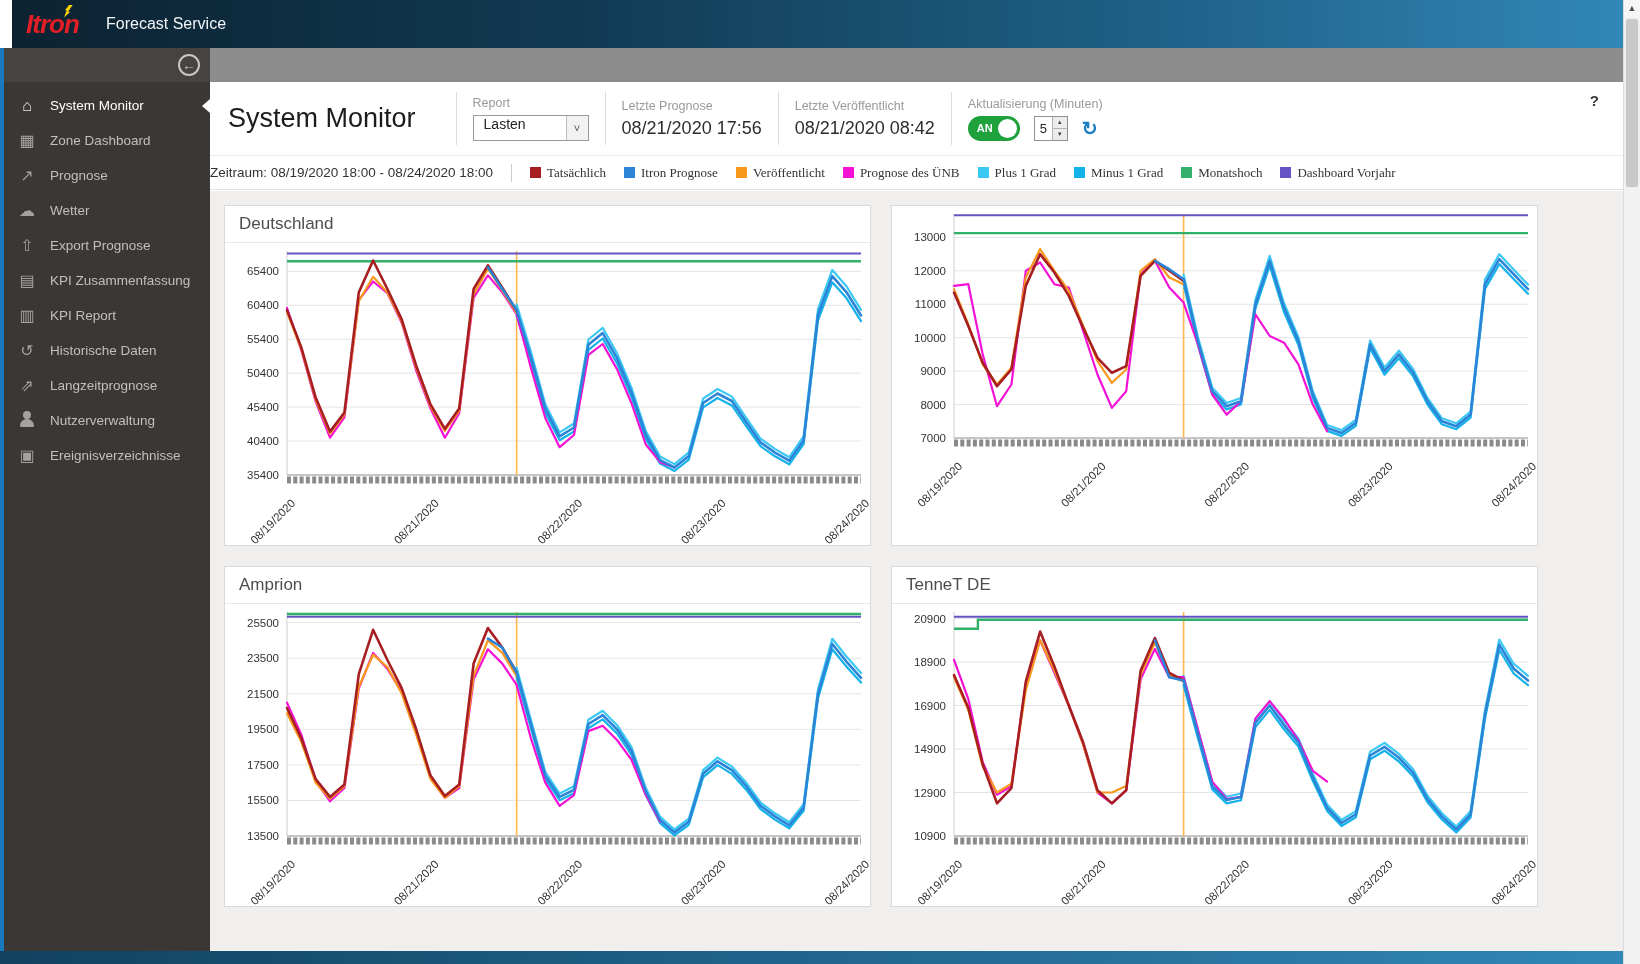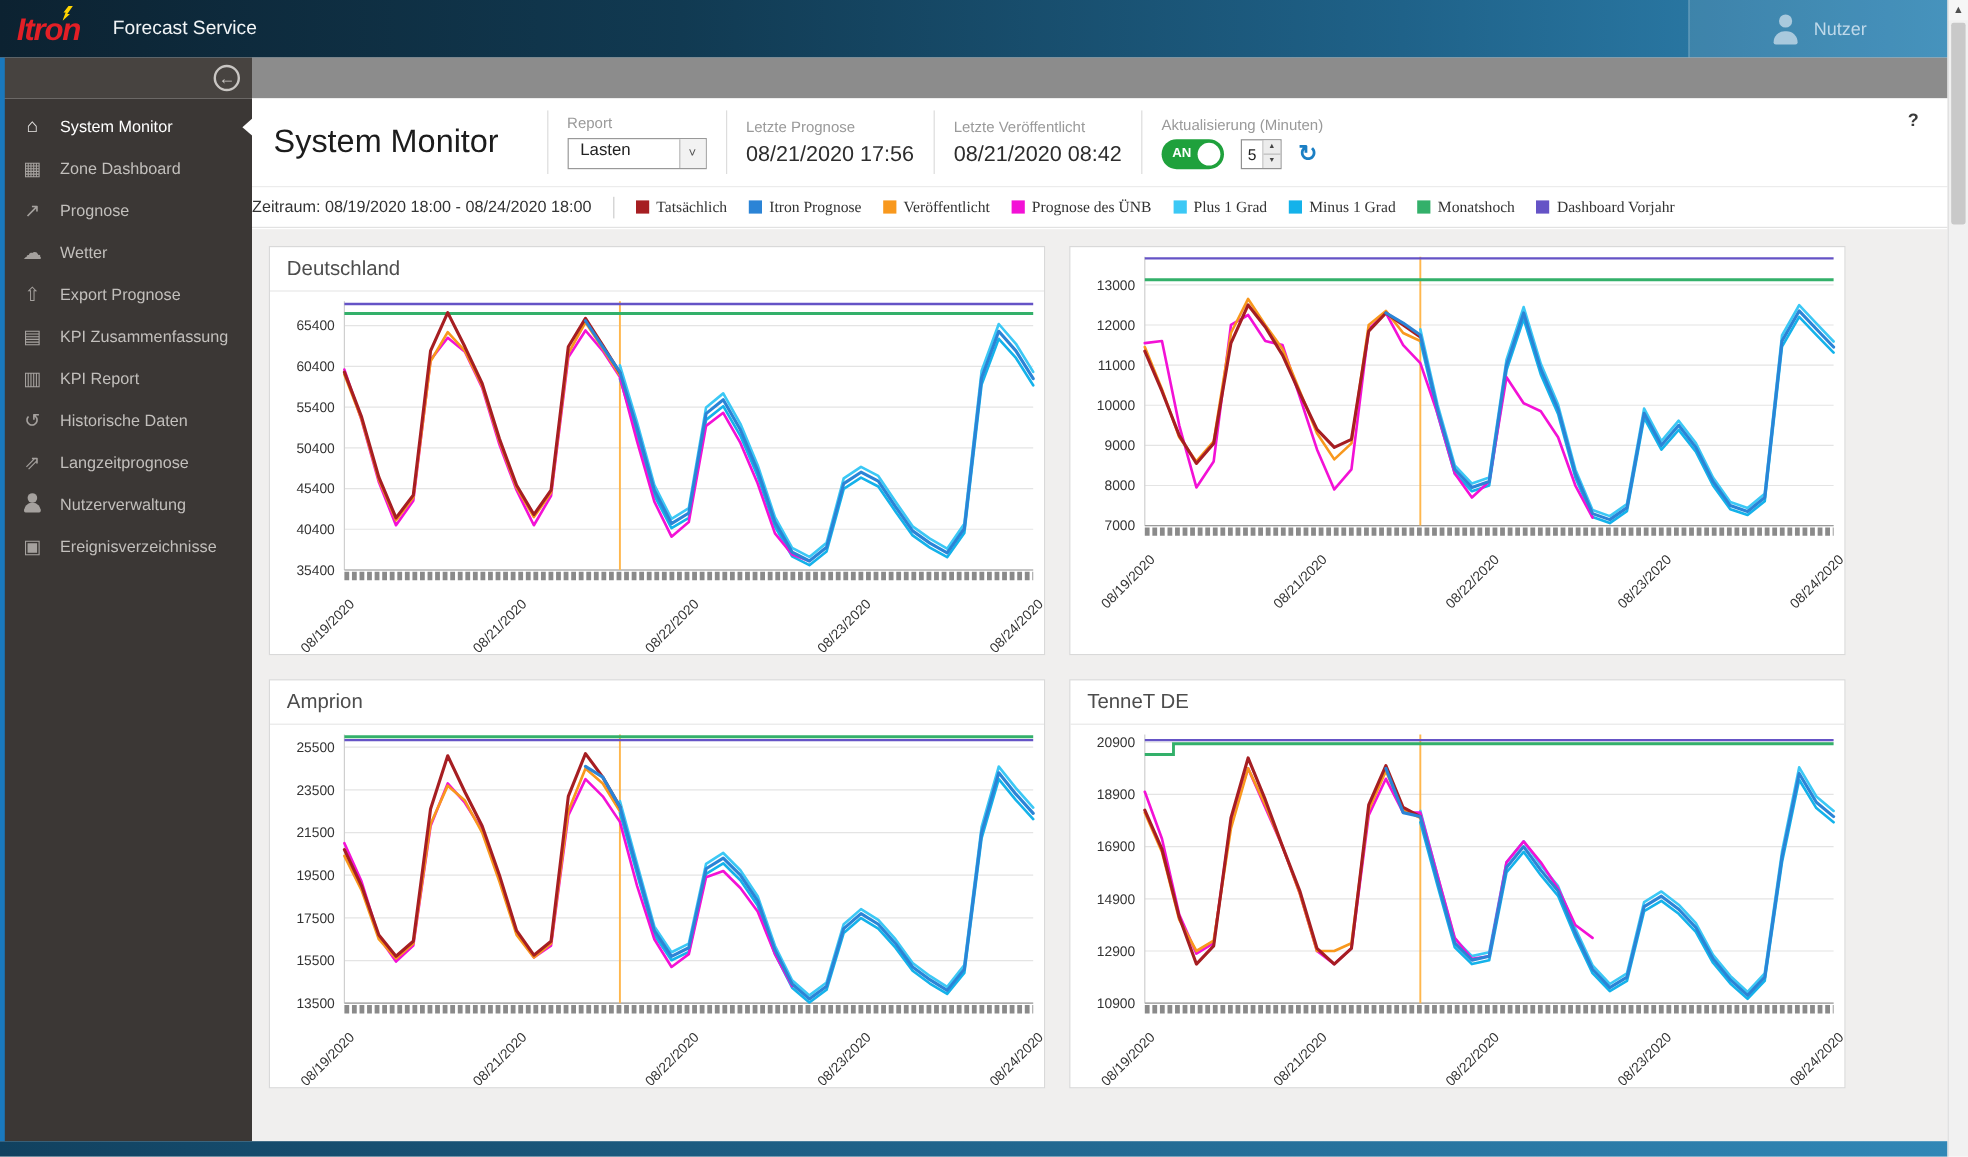--- a/index.html
+++ b/index.html
@@ -8,7 +8,7 @@
   .app { position:relative; width:1640px; height:964px; overflow:hidden; }
 
   
-  .topbar { position:absolute; left:0; top:0; right:17px; height:48px;
+  .topbar { position:absolute; left:12px; top:0; right:17px; height:48px;
     background:linear-gradient(90deg,#0c2231 0%,#113a52 35%,#1f6289 72%,#3187b6 100%);
     display:flex; align-items:center; }
   .logo-wrap { position:relative; margin-left:14px; width:64px; }

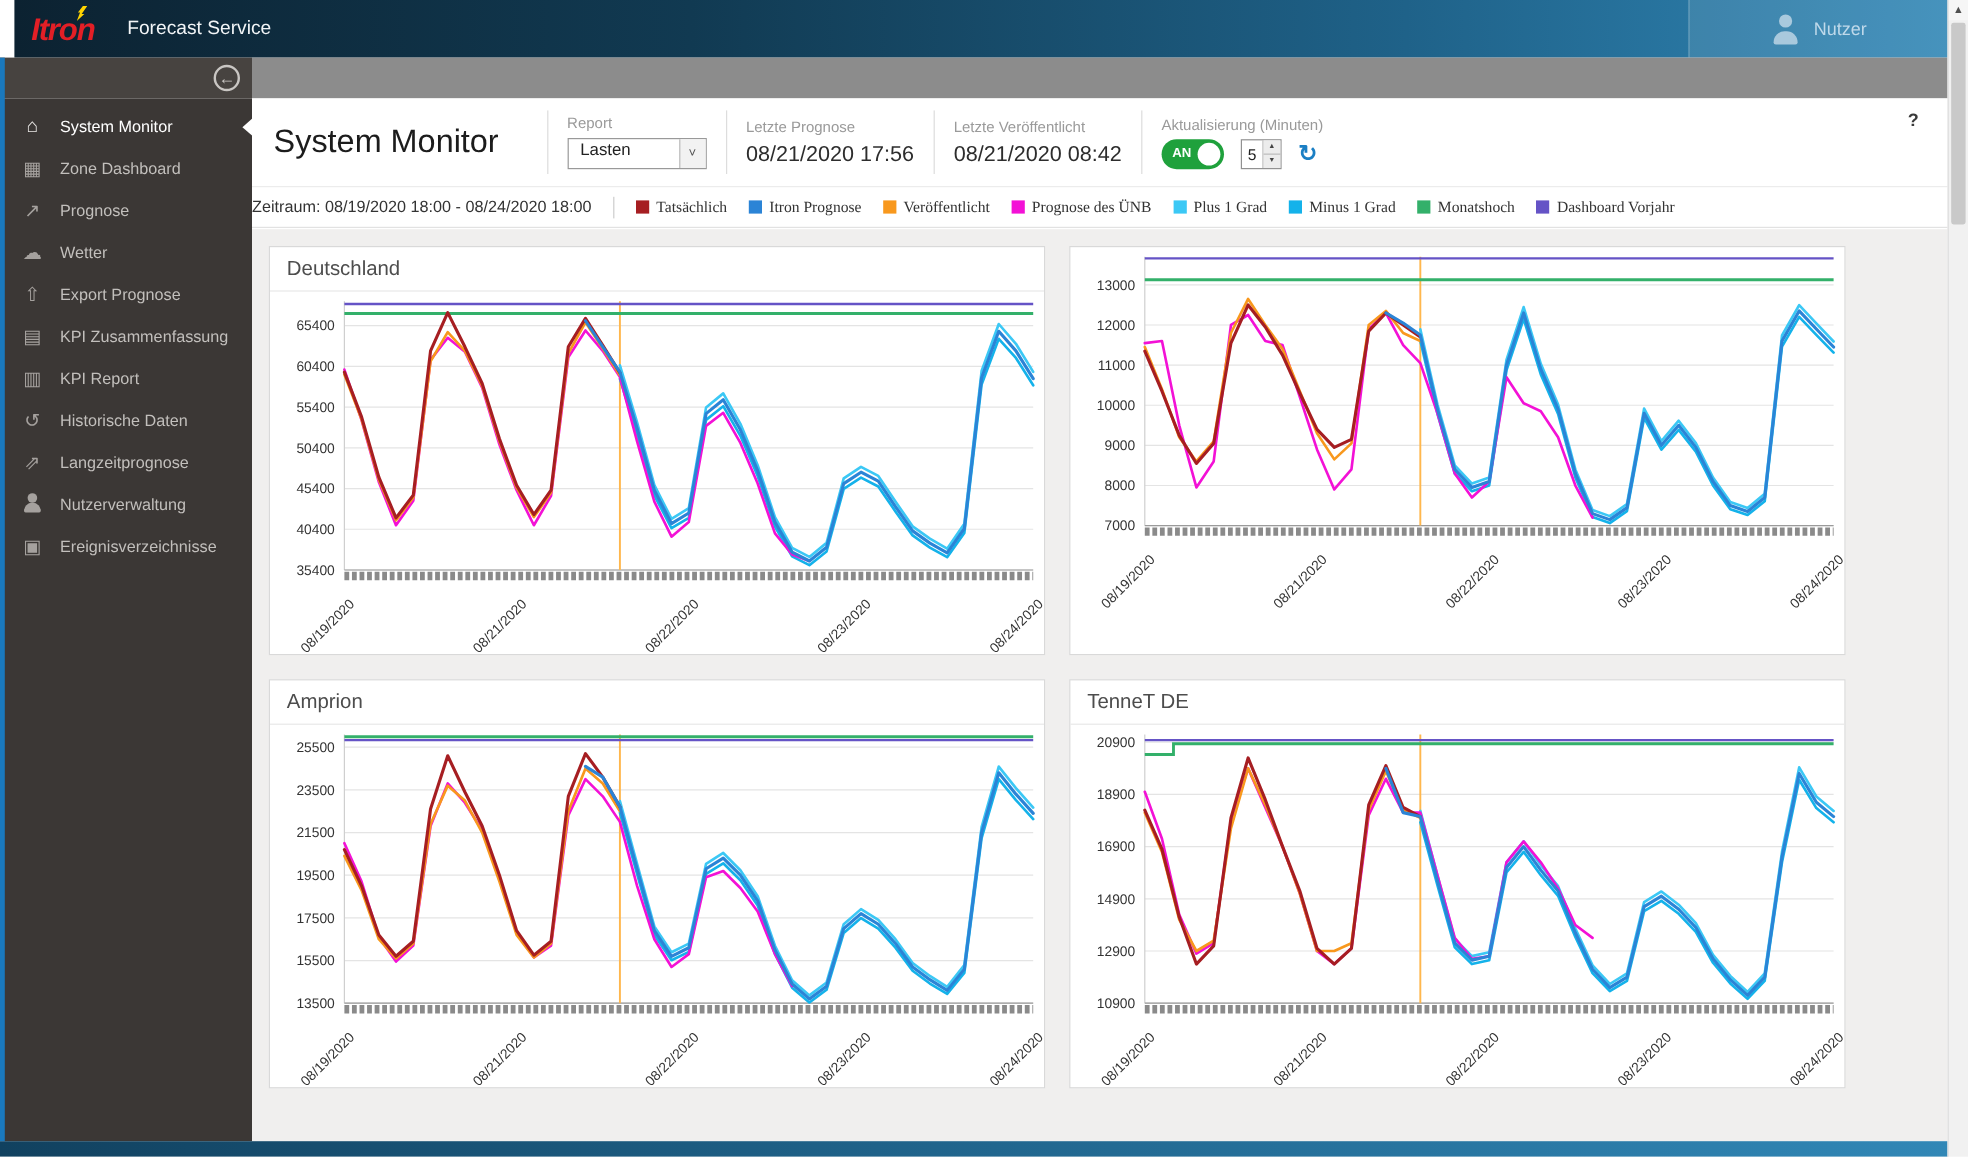--- a/index.html
+++ b/index.html
@@ -109,10 +109,6 @@
       <span class="bolt"></span>
     </div>
     <span class="app-title">Forecast Service</span>
-    <div class="user-area">
-      <span class="person"></span>
-      <span>Nutzer</span>
-    </div>
   </div>
 
   <div class="collapse-strip">

